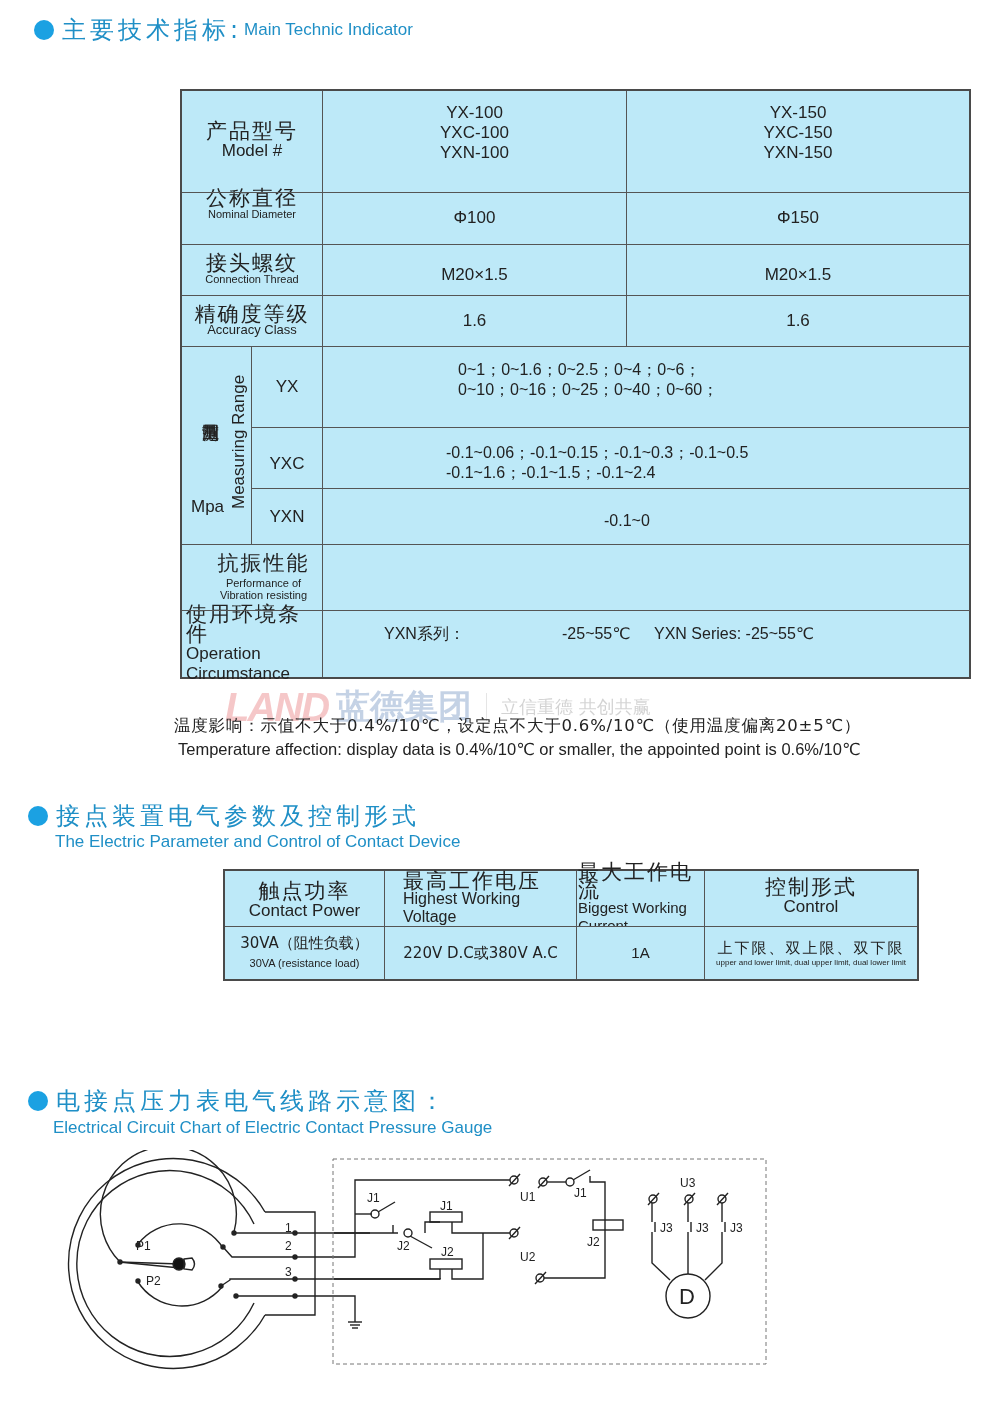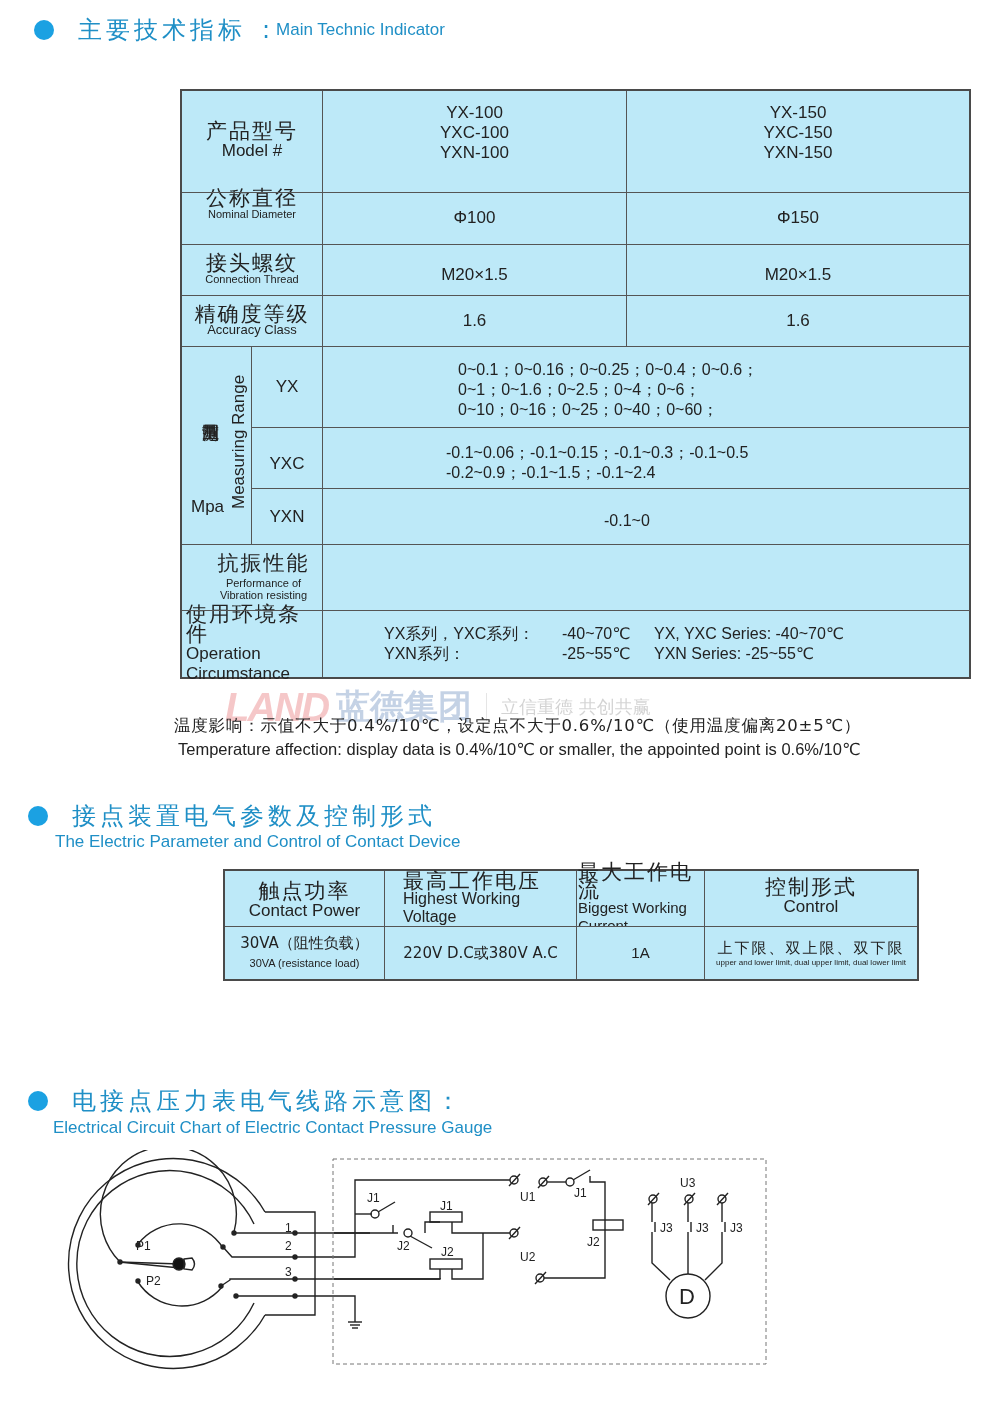--- a/index.html
+++ b/index.html
@@ -6,7 +6,7 @@
   body{width:1000px;height:1414px;position:relative;overflow:hidden;font-family:"Liberation Sans","DejaVu Sans",sans-serif;color:#222;}
   .sec-title{position:absolute;display:flex;align-items:center;color:#1f8fc6;}
   .dot{width:20px;height:20px;border-radius:50%;background:#1ba1e2;display:inline-block;margin-right:8px;}
-  .zh-title{font-size:24px;letter-spacing:4px;font-family:"DejaVu Sans",sans-serif;margin-left:16px;}
+  .zh-title{font-size:24px;letter-spacing:4px;font-family:"DejaVu Sans",sans-serif;}
   .en-title{font-size:17px;color:#1f8fc6;}
   .sub-en{position:absolute;font-size:17px;color:#1f8fc6;}
   .abs{position:absolute;}

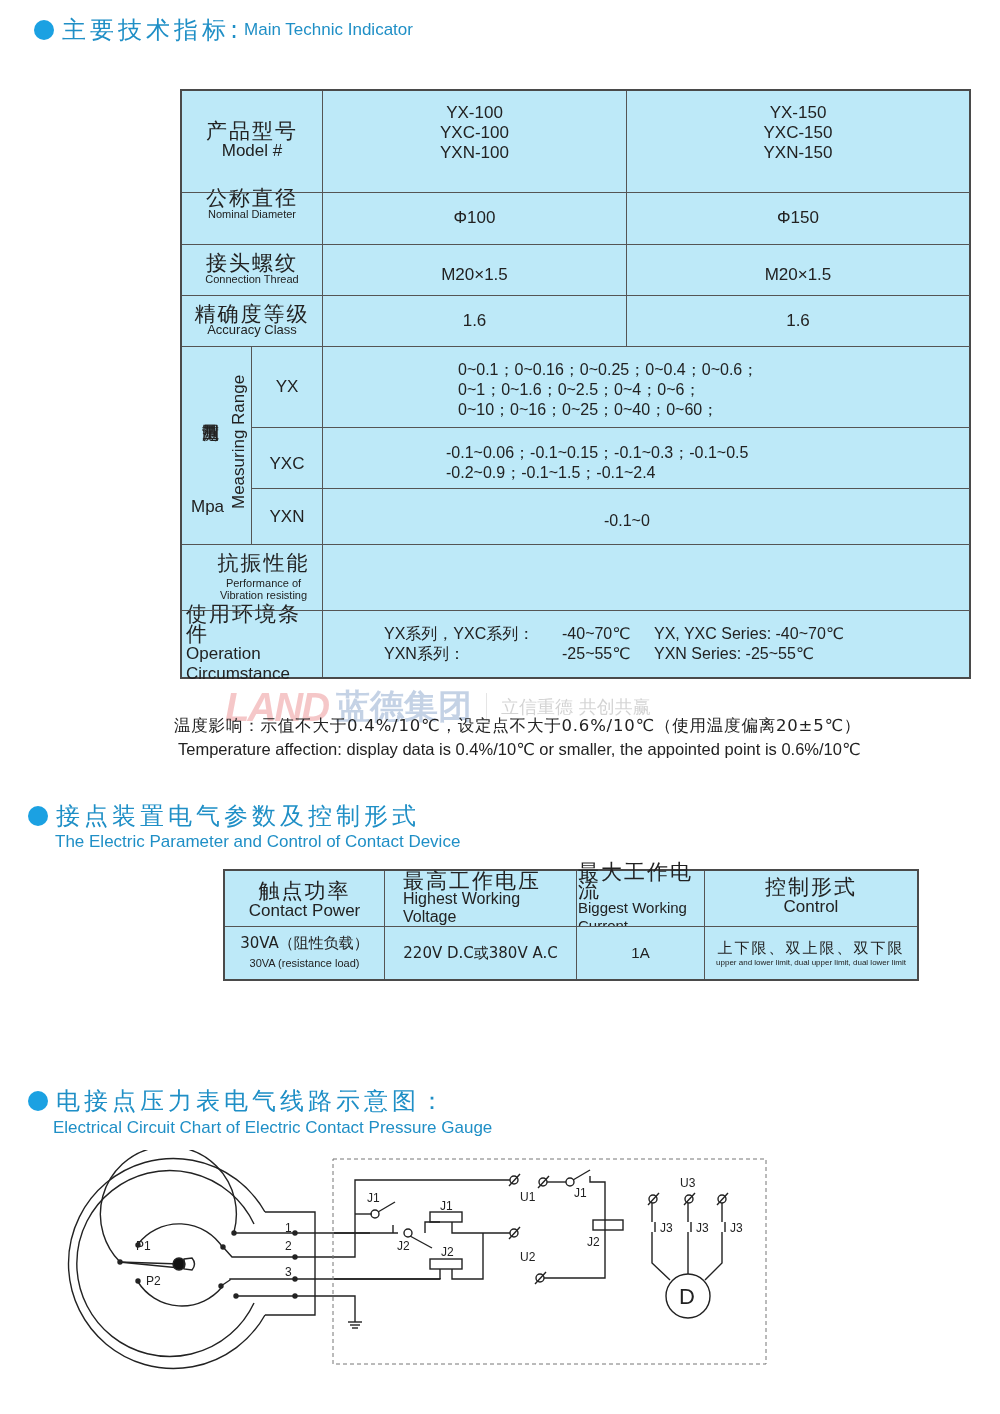--- a/index.html
+++ b/index.html
@@ -81,7 +81,6 @@
   <div class="cell" style="left:252px;top:490px;width:70px;height:54px;">YXN</div>
 
   <div class="abs" style="left:458px;top:360px;font-size:16px;line-height:20px;white-space:nowrap;">
-    <div>0~0.1；0~0.16；0~0.25；0~0.4；0~0.6；</div>
     <div>0~1；0~1.6；0~2.5；0~4；0~6；</div>
     <div>0~10；0~16；0~25；0~40；0~60；</div>
   </div>

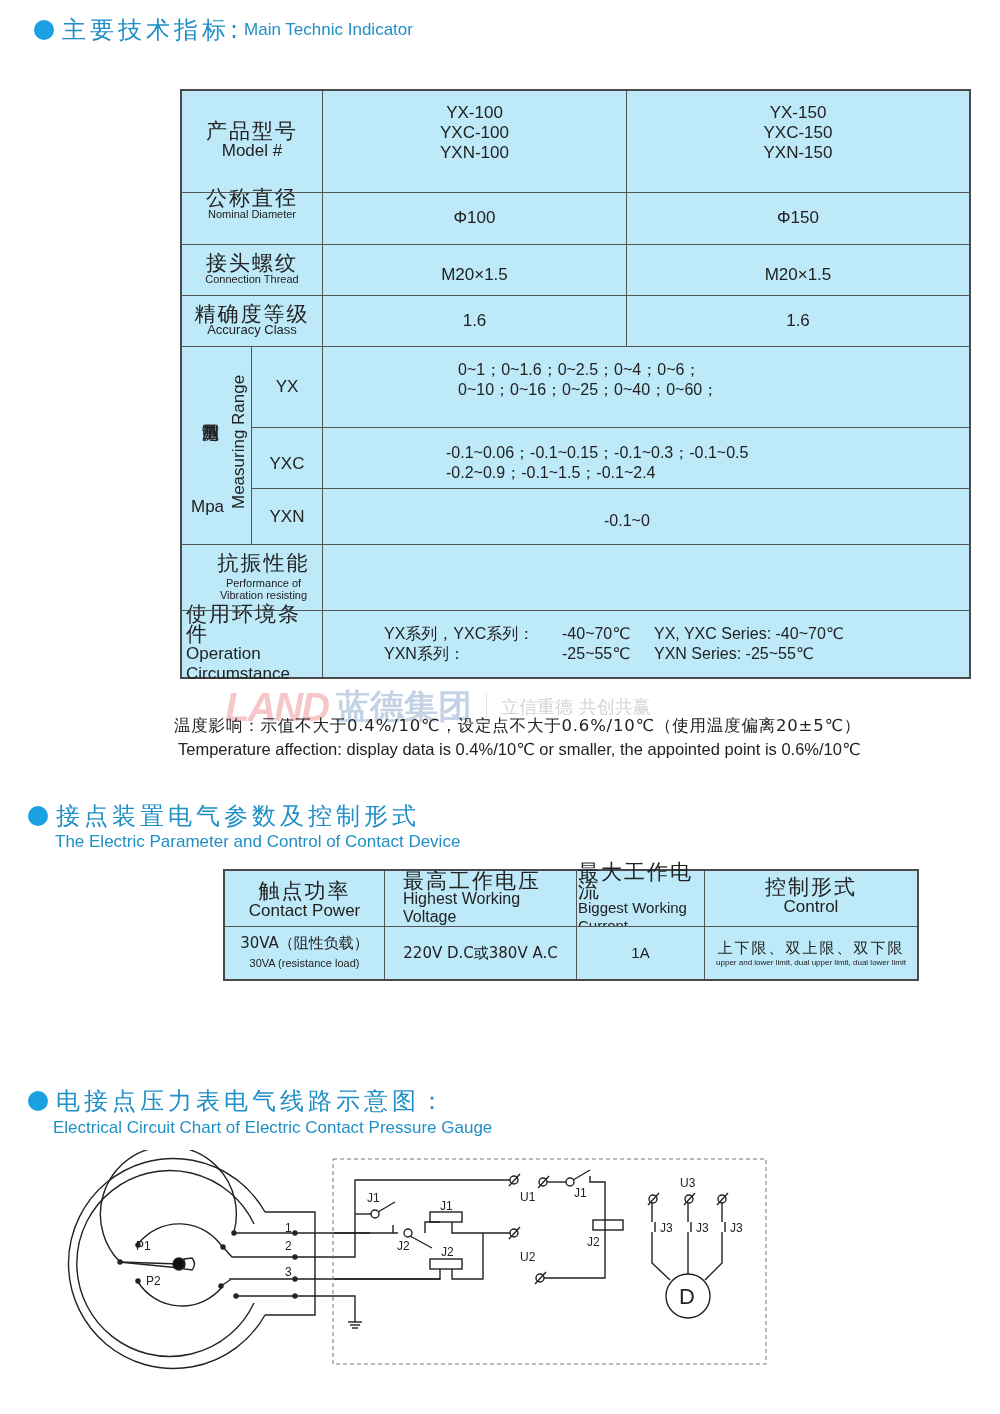--- a/index.html
+++ b/index.html
@@ -86,7 +86,7 @@
   </div>
   <div class="abs" style="left:446px;top:443px;font-size:16px;line-height:20px;white-space:nowrap;">
     <div>-0.1~0.06；-0.1~0.15；-0.1~0.3；-0.1~0.5</div>
-    <div>-0.2~0.9；-0.1~1.5；-0.1~2.4</div>
+    <div>-0.1~1.6；-0.1~1.5；-0.1~2.4</div>
   </div>
   <div class="abs" style="left:604px;top:512px;font-size:16px;">-0.1~0</div>
 

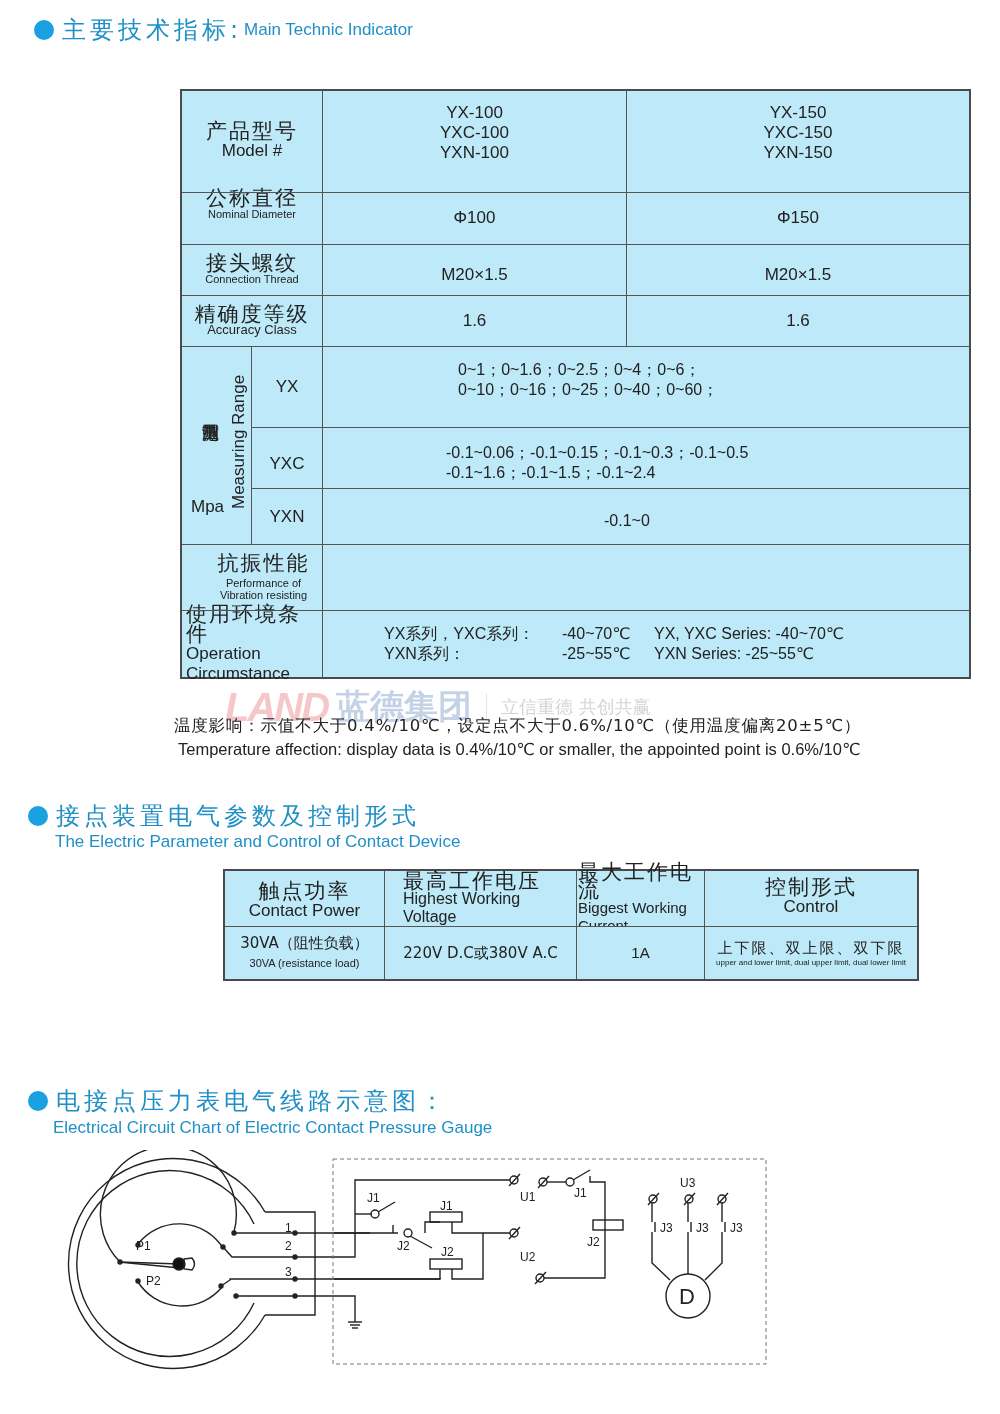--- a/index.html
+++ b/index.html
@@ -104,7 +104,6 @@
     <div>Circumstance</div>
   </div>
   <div class="abs" style="left:384px;top:624px;font-size:16px;line-height:20px;white-space:nowrap;">
-    <div><span style="display:inline-block;width:178px;">YX系列，YXC系列：</span><span style="display:inline-block;width:92px;">-40~70℃</span><span>YX, YXC Series: -40~70℃</span></div>
     <div><span style="display:inline-block;width:178px;">YXN系列：</span><span style="display:inline-block;width:92px;">-25~55℃</span><span>YXN Series: -25~55℃</span></div>
   </div>
 

